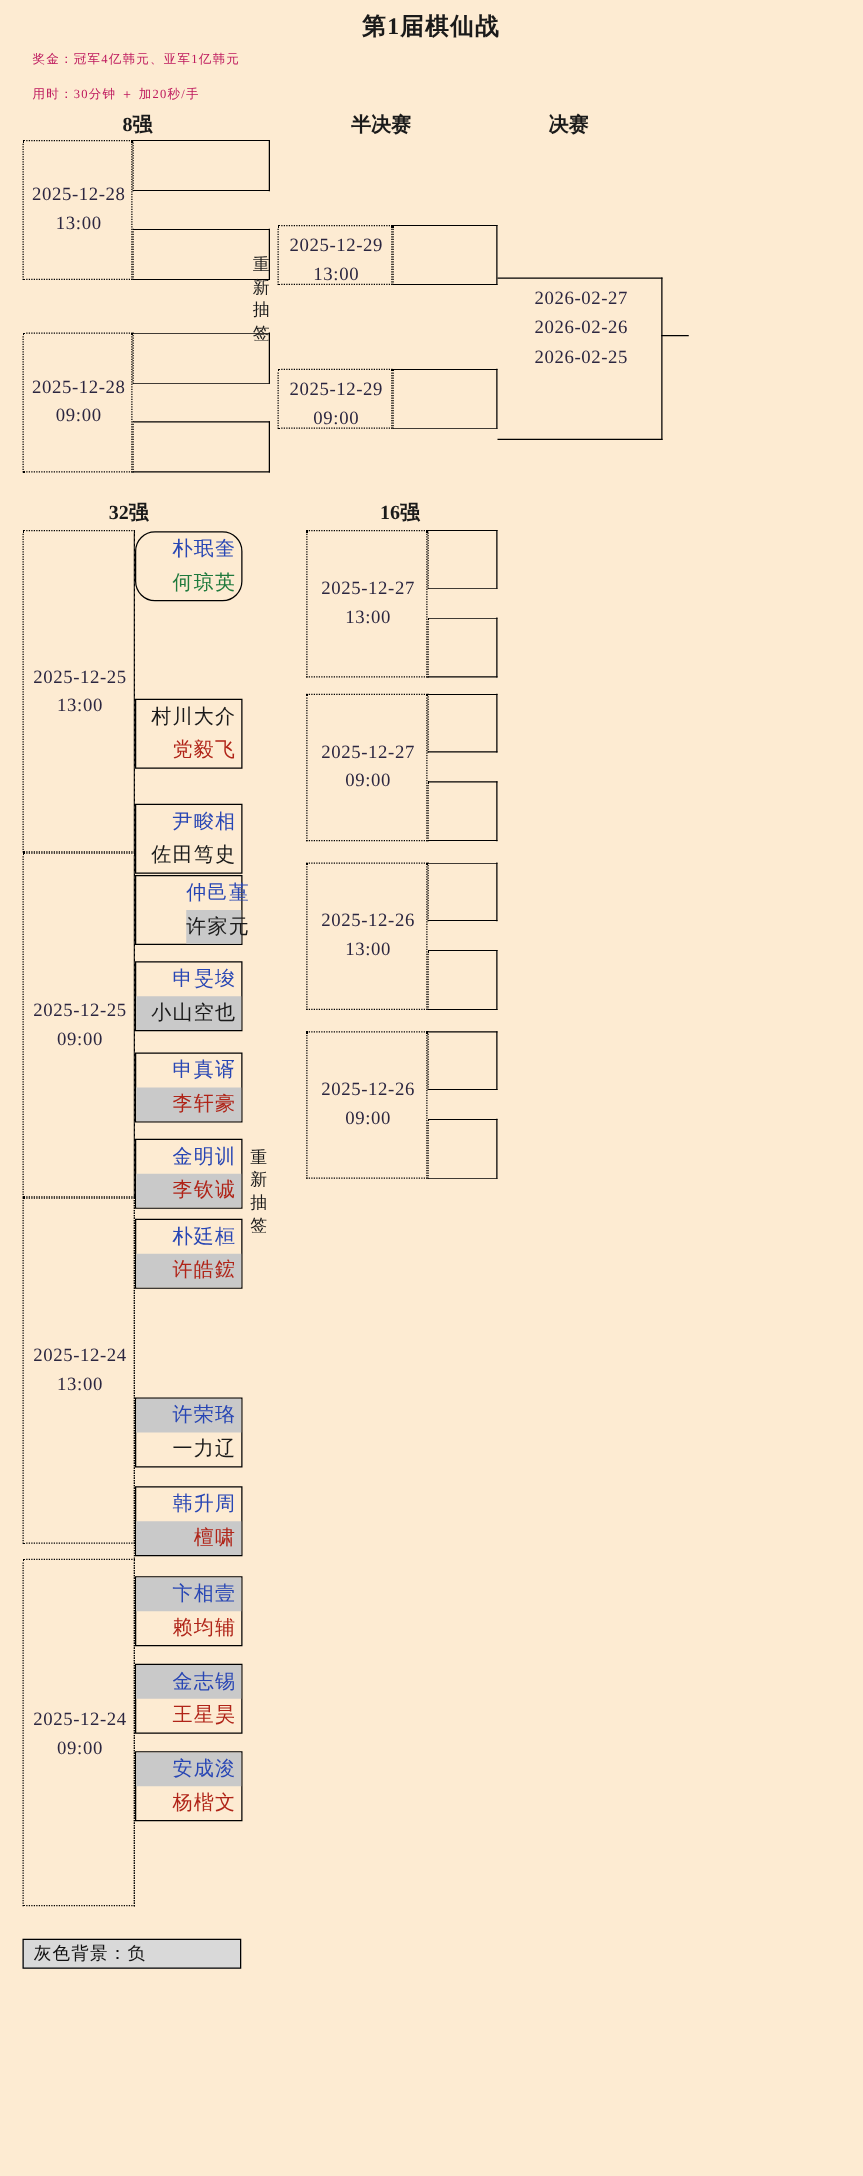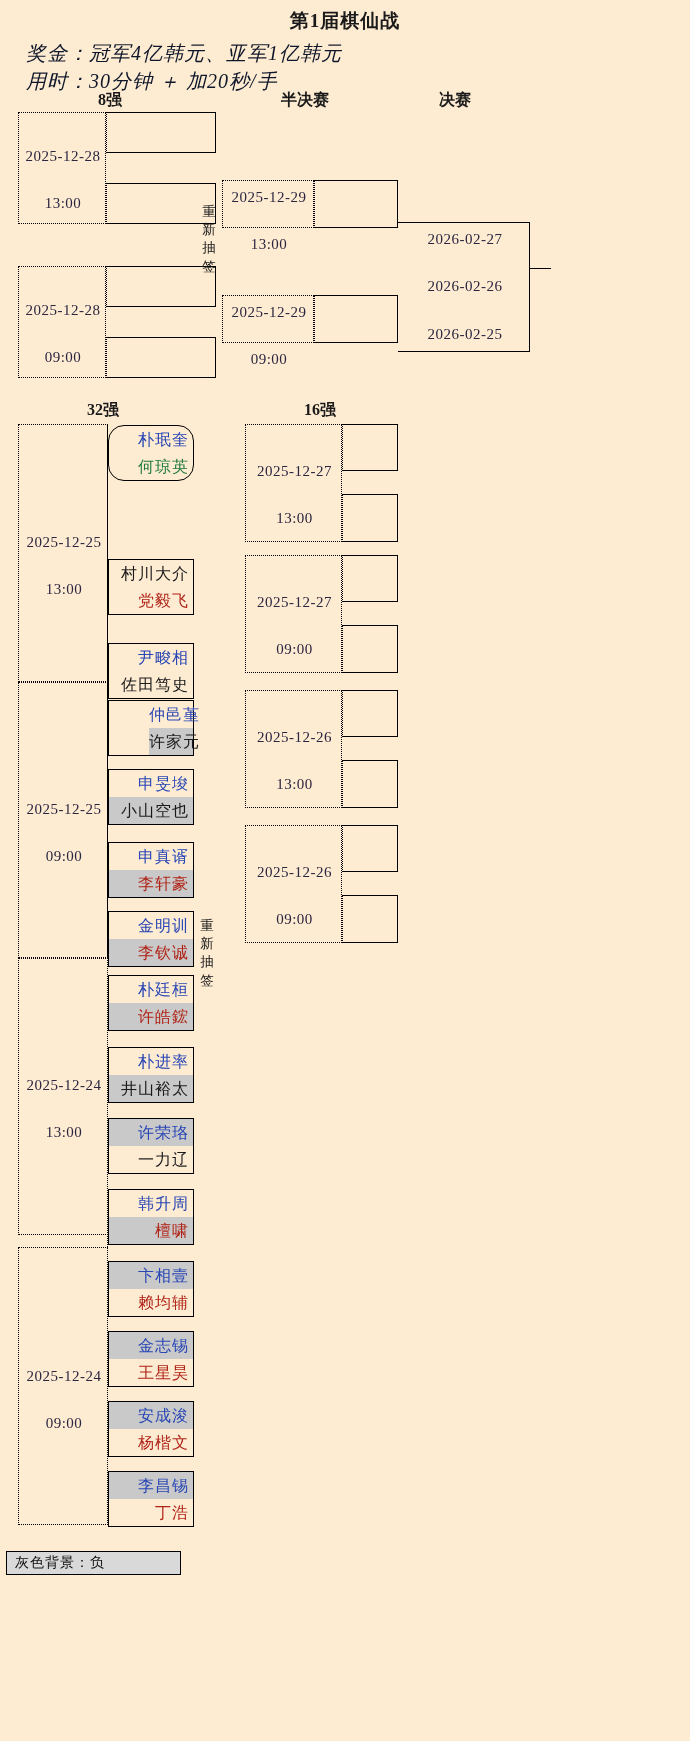--- a/index.html
+++ b/index.html
@@ -21,7 +21,7 @@
     letter-spacing:1px;
   }
   .subline {
-    left:26px; font-size:20px; color:#0f172a; letter-spacing:1px;font-style:italic;
+    left:26px; font-size:10px; color:#be185d; letter-spacing:1px;
   }
   .sub1 { top:40px; }
   .sub2 { top:68px; }

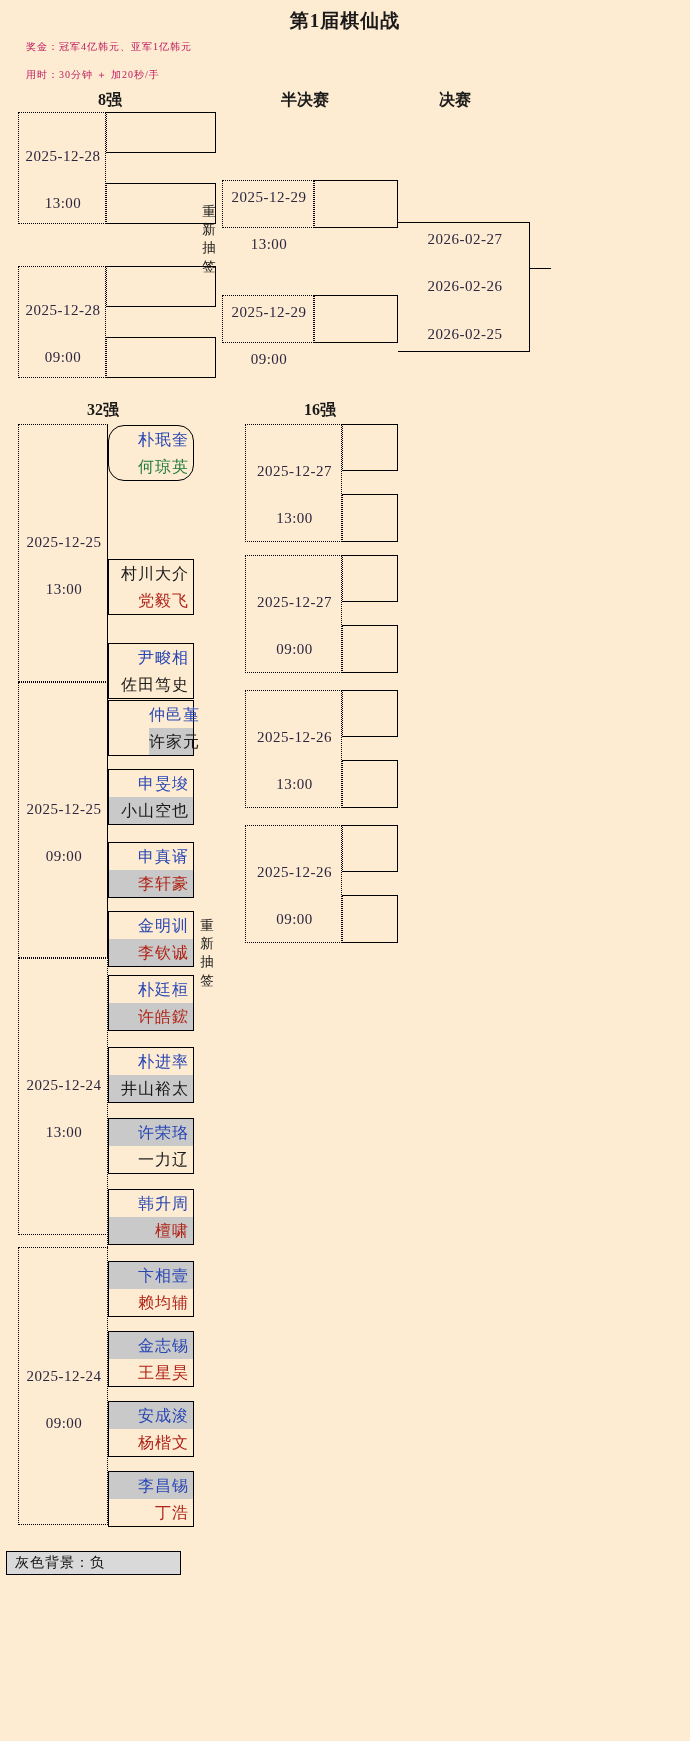--- a/index.html
+++ b/index.html
@@ -34,7 +34,7 @@
     font-size:15px; color:#2b2640; text-align:center;
     line-height:1.5; letter-spacing:0.5px;
   }
-  .datecell .d2 { display:block;margin-top:24px; }
+  .datecell .d2 { display:block; }
 
   .vtext {
     font-size:13.5px; color:#1a1a1a; text-align:center; line-height:1.35;

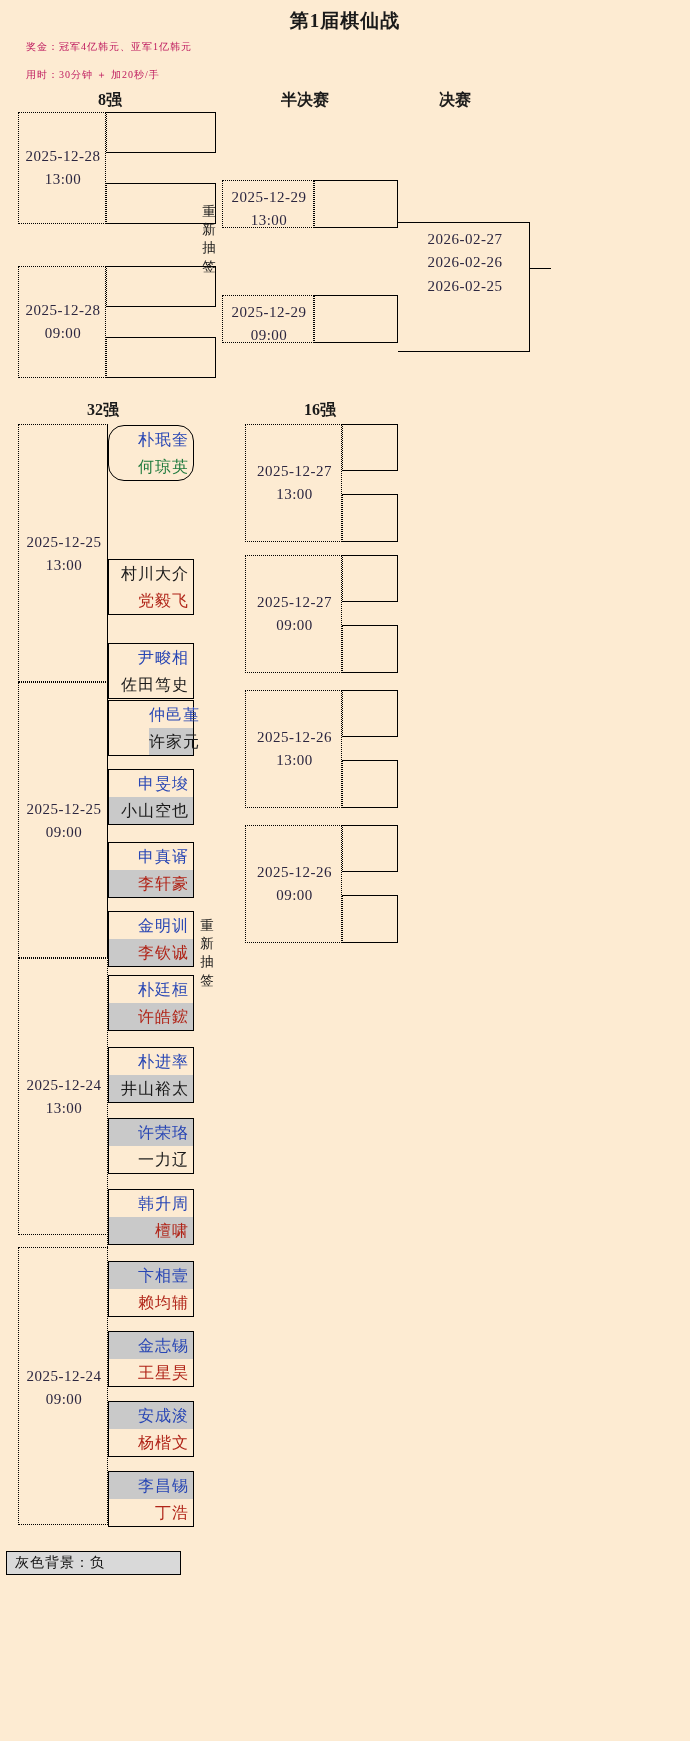--- a/index.html
+++ b/index.html
@@ -188,10 +188,6 @@
     <div class="pname" style="color: rgb(40, 70, 180);">朴廷桓</div>
     <div class="pname lose" style="color: rgb(176, 36, 24);">许皓鋐</div>
   </div>
-  <div class="match" style="left:108px; top:1047px;">
-    <div class="pname" style="color: rgb(40, 70, 180);">朴进率</div>
-    <div class="pname lose" style="color: rgb(26, 26, 26);">井山裕太</div>
-  </div>
   <div class="match" style="left:108px; top:1118px;">
     <div class="pname lose" style="color: rgb(40, 70, 180);">许荣珞</div>
     <div class="pname" style="color: rgb(26, 26, 26);">一力辽</div>

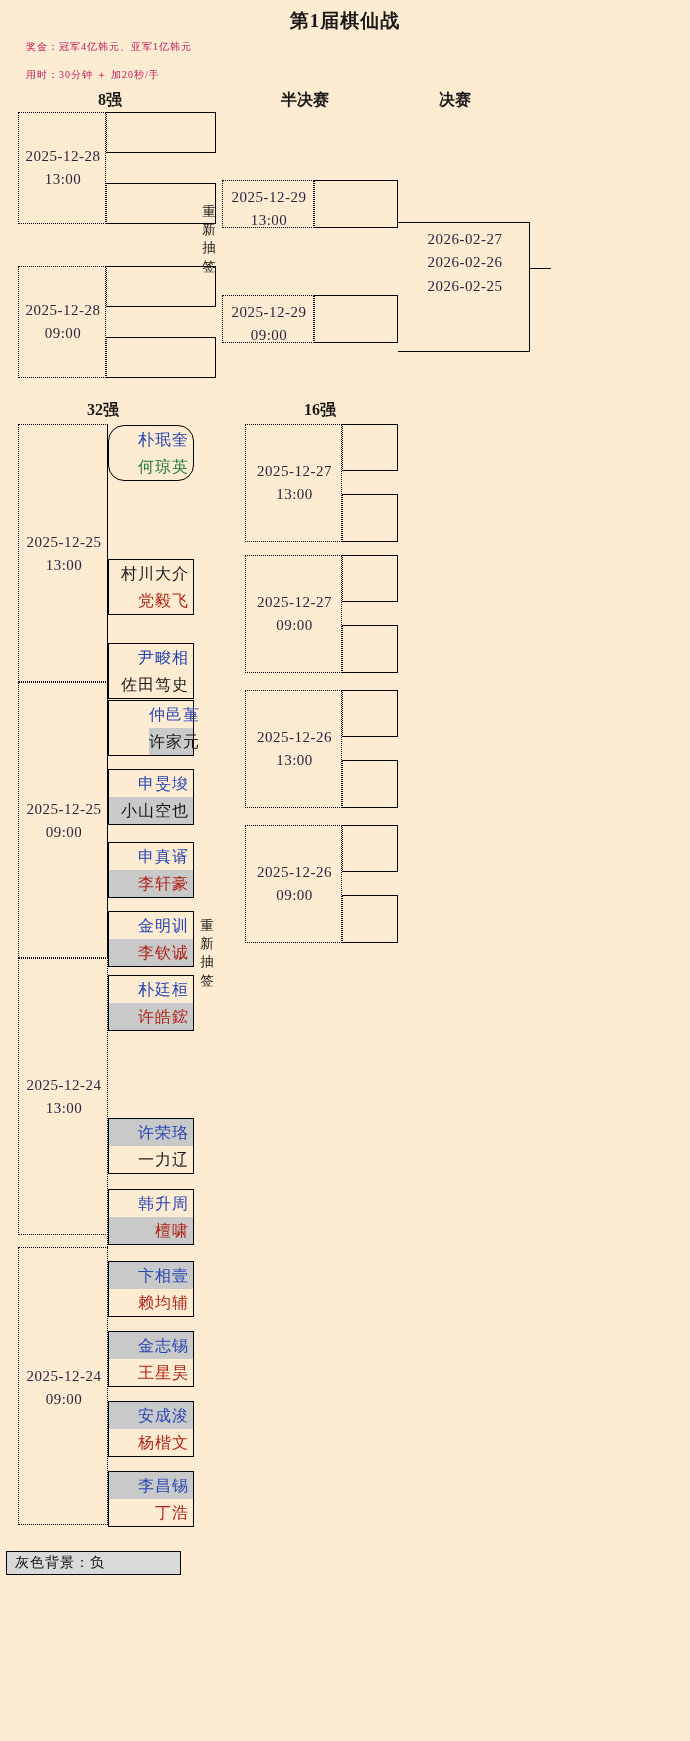--- a/index.html
+++ b/index.html
@@ -209,10 +209,6 @@
     <div class="pname lose" style="color: rgb(40, 70, 180);">安成浚</div>
     <div class="pname" style="color: rgb(176, 36, 24);">杨楷文</div>
   </div>
-  <div class="match" style="left:108px; top:1471px;">
-    <div class="pname lose" style="color: rgb(40, 70, 180);">李昌锡</div>
-    <div class="pname" style="color: rgb(176, 36, 24);">丁浩</div>
-  </div>
 
   <div class="abs vtext" style="left:198px; top:917px;">
     <span>重</span>

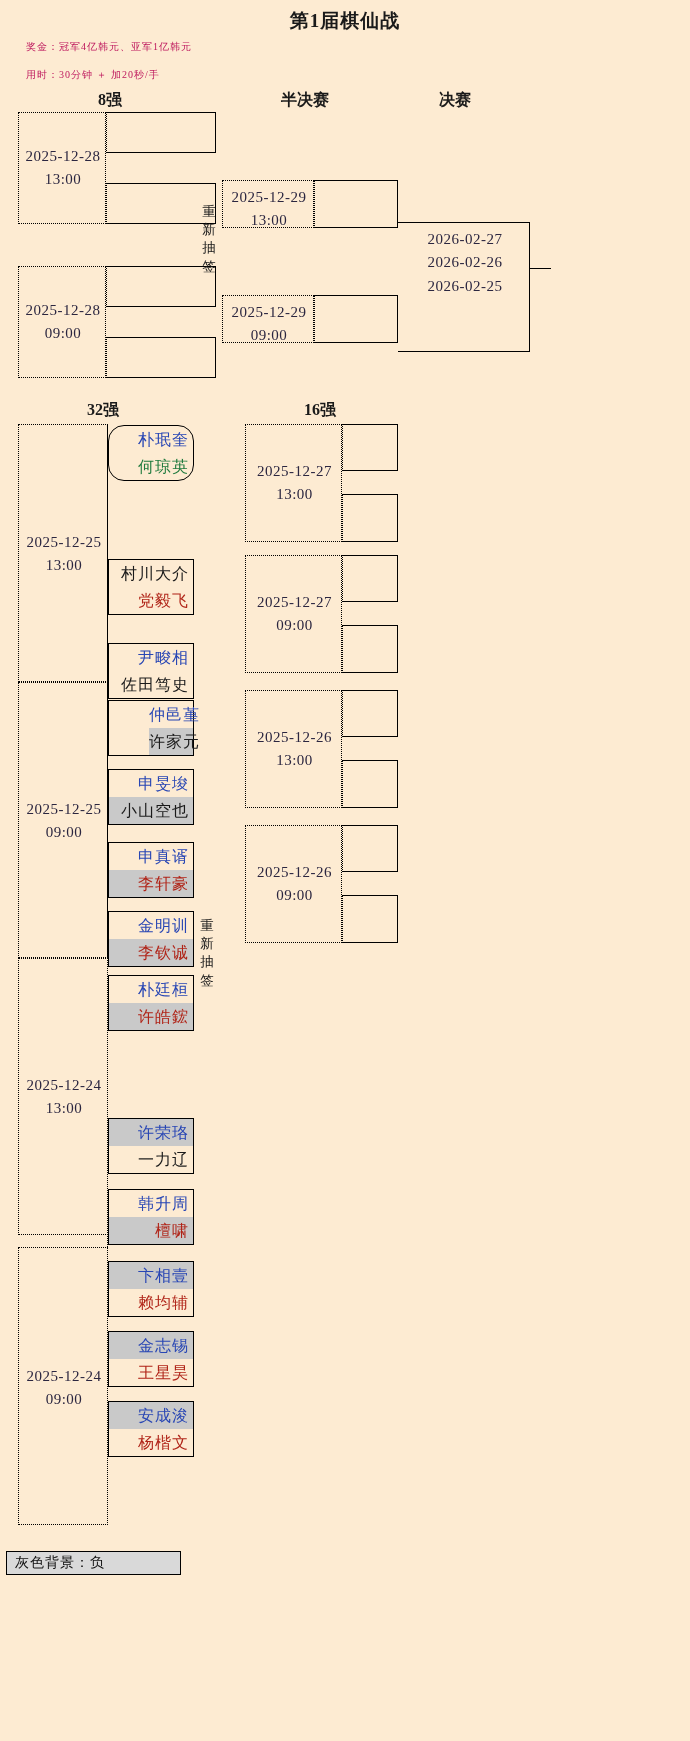--- a/index.html
+++ b/index.html
@@ -253,7 +253,7 @@
   <div class="abs" style="left:342px; top:825px; width:56px; height:47px; border:1px solid #000; border-left:1px dotted #000;"></div>
   <div class="abs" style="left:342px; top:895px; width:56px; height:48px; border:1px solid #000; border-left:1px dotted #000;"></div>
 
-  <div class="legend" style="left:6px; top:1551px; width:175px;">灰色背景：负</div>
+  <div class="legend" style="left:18px; top:1551px; width:175px;">灰色背景：负</div>
 
   <div class="wm" style="left:452px; top:1576px;">　</div>
 

